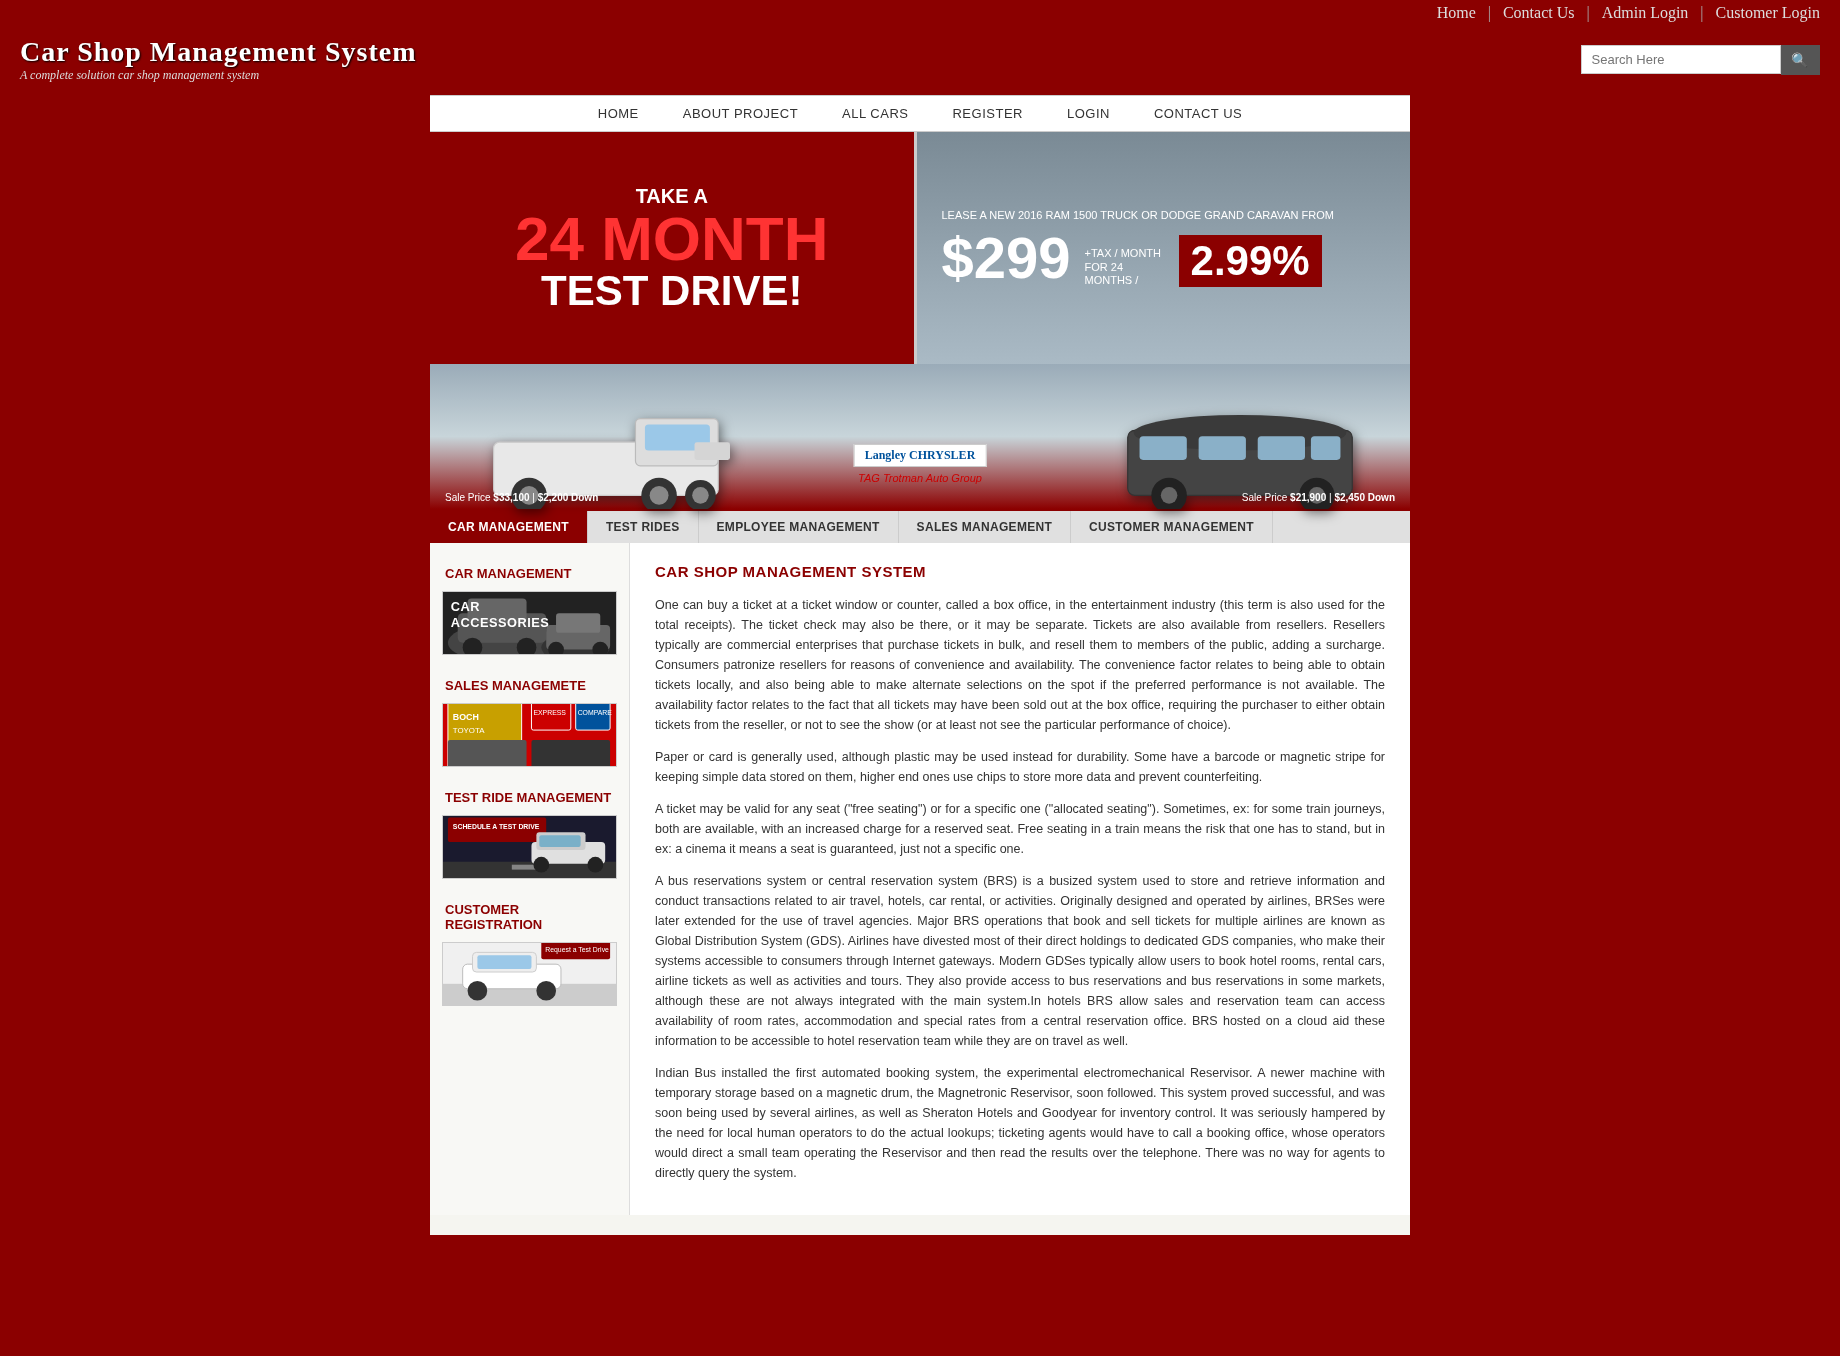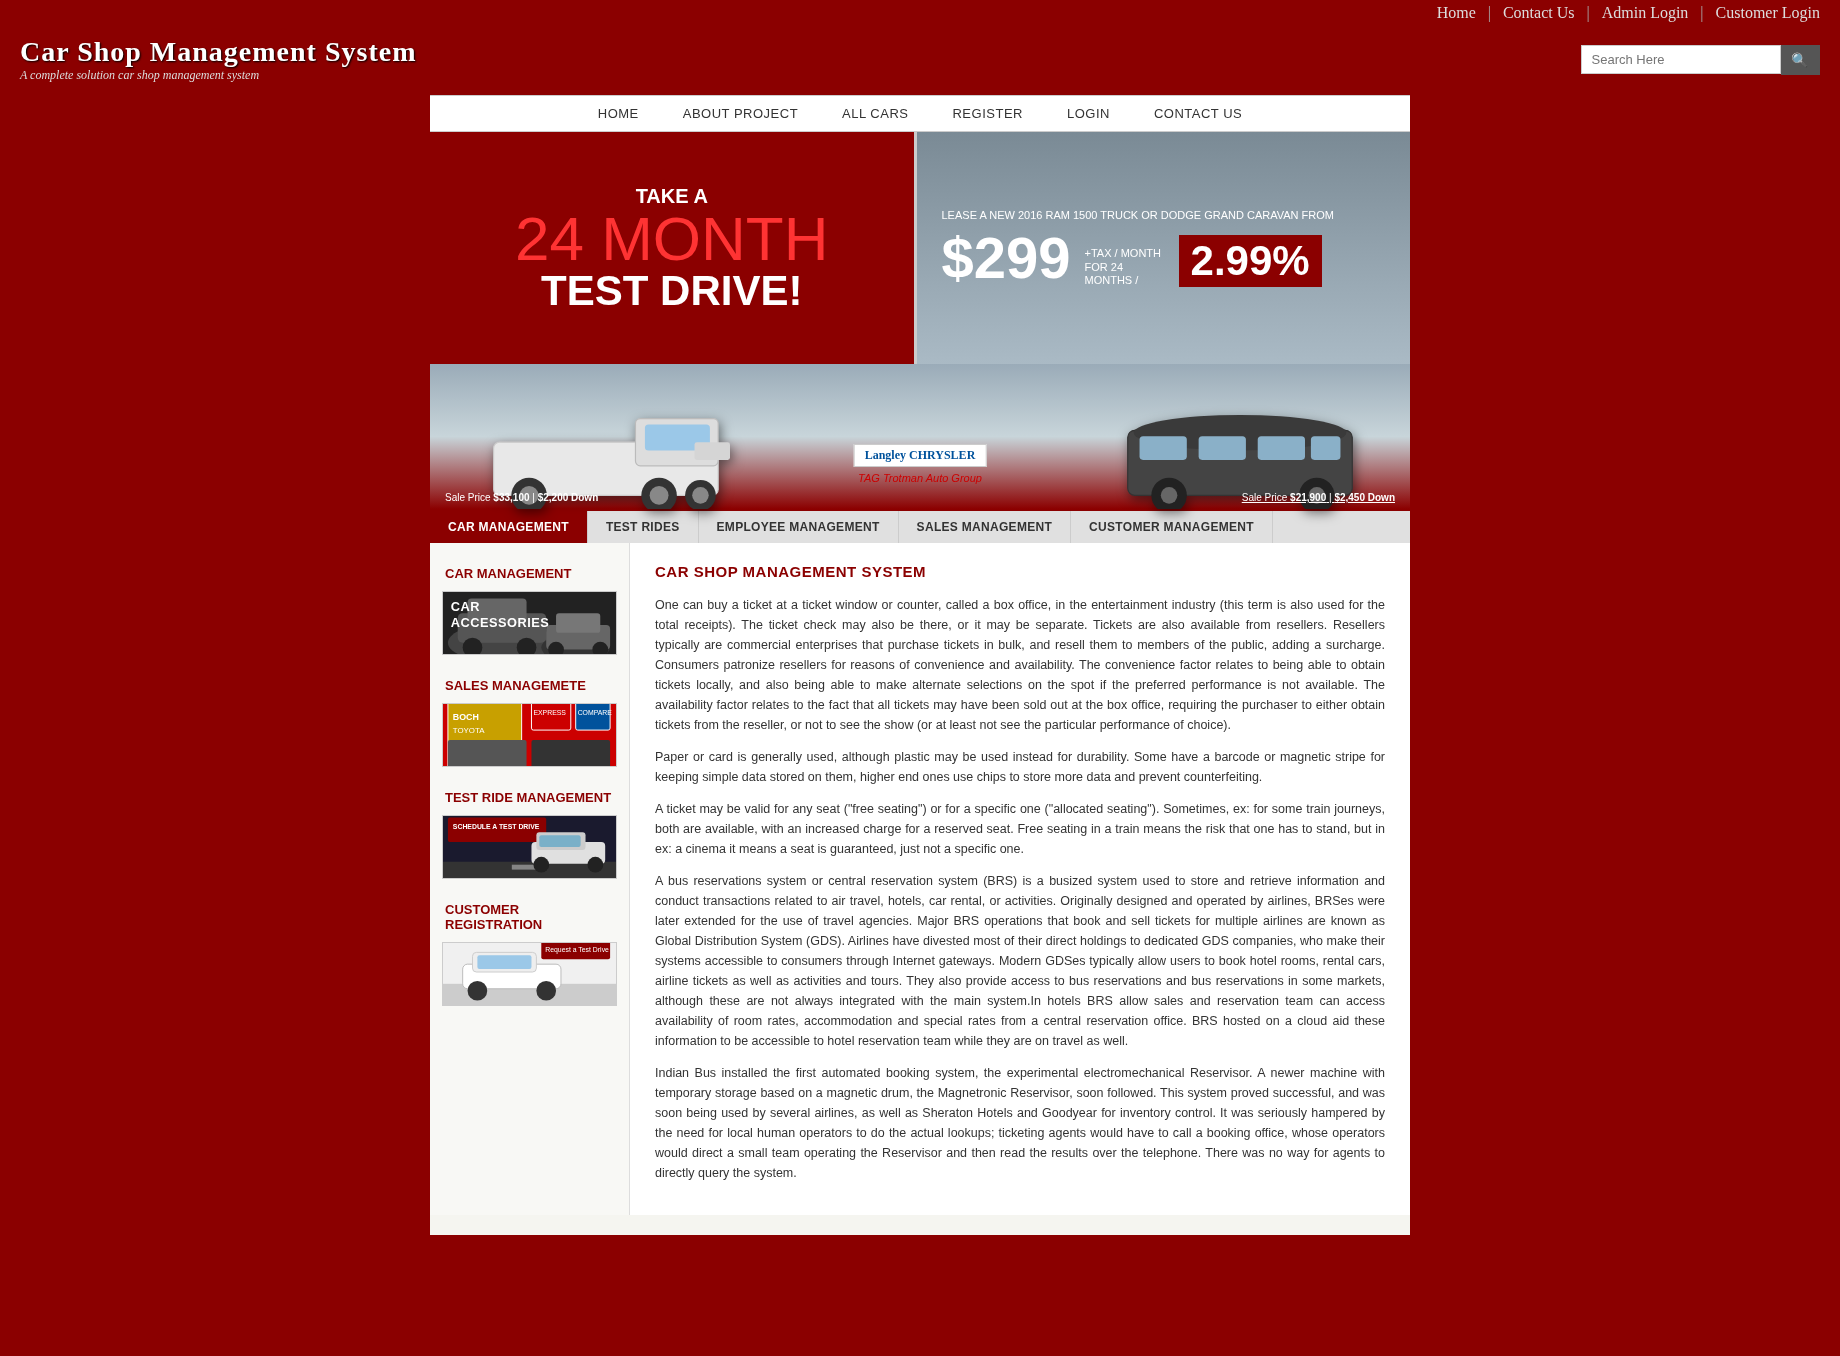--- a/index.html
+++ b/index.html
@@ -246,7 +246,7 @@
 
       <div style="flex:1; background:#8B0000; display:flex; flex-direction:column; justify-content:center; align-items:center; padding:15px 20px;">
         <div style="color:#fff; font-size:20px; font-family:Arial,sans-serif; font-weight:bold;">TAKE A</div>
-        <div style="color:#ff3333; font-size:62px; font-weight:400; font-family:Impact,Arial,sans-serif; line-height:1;">24 MONTH</div>
+        <div style="color:#ff3333; font-size:62px; font-weight:700; font-family:Impact,Arial,sans-serif; line-height:1;">24 MONTH</div>
         <div style="color:#fff; font-size:42px; font-weight:900; font-family:Impact,Arial,sans-serif; line-height:1;">TEST DRIVE!</div>
       </div>
 

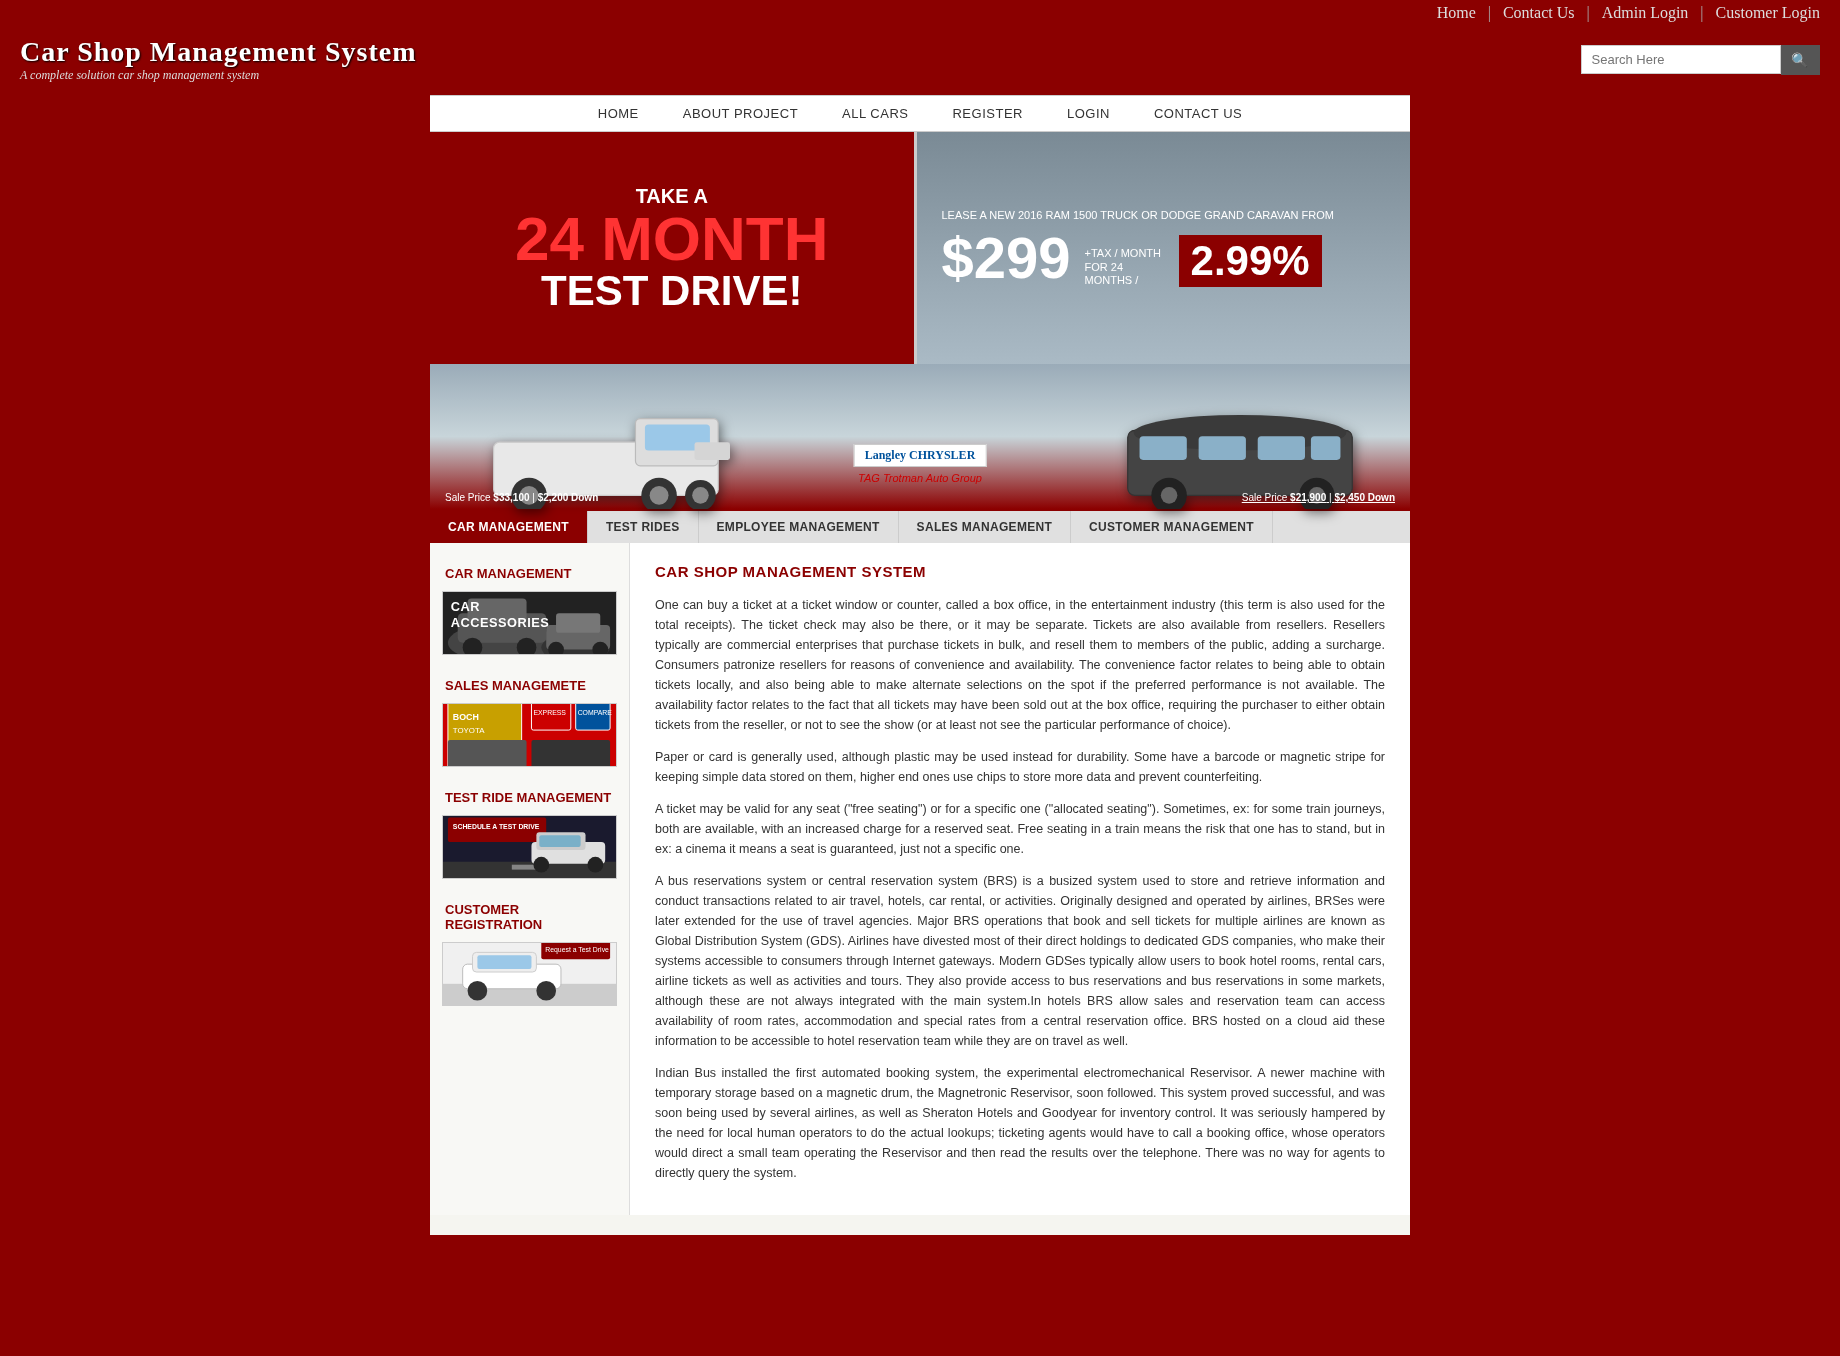--- a/index.html
+++ b/index.html
@@ -311,7 +311,7 @@
       <div style="position:absolute;bottom:6px;left:15px;color:#fff;font-size:10px;font-family:Arial,sans-serif;">
         Sale Price <strong>$33,100</strong> | <strong>$2,200 Down</strong>
       </div>
-      <div style="position:absolute;bottom:6px;right:15px;color:#fff;font-size:10px;font-family:Arial,sans-serif;text-decoration:underline;">
+      <div style="position:absolute;bottom:6px;right:15px;color:#fff;font-size:10px;font-family:Arial,sans-serif;">
         Sale Price <strong>$21,900</strong> | <strong>$2,450 Down</strong>
       </div>
     </div>

